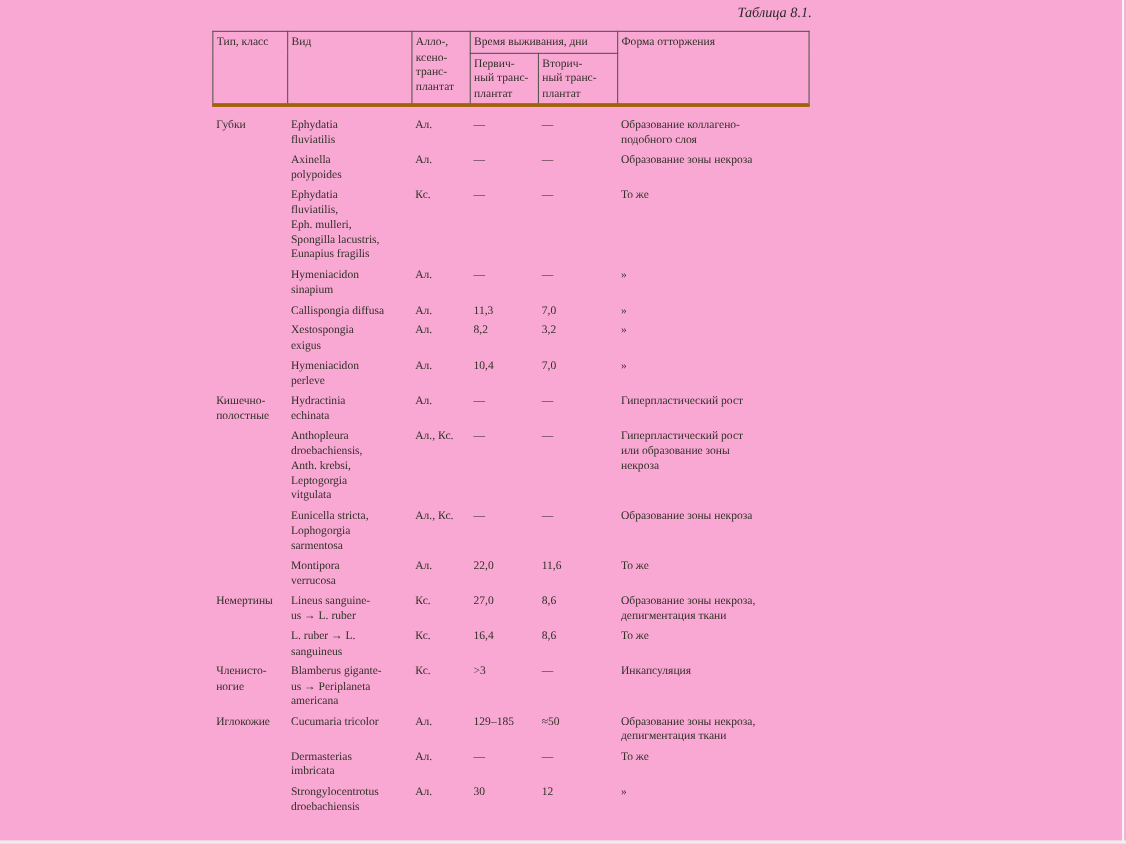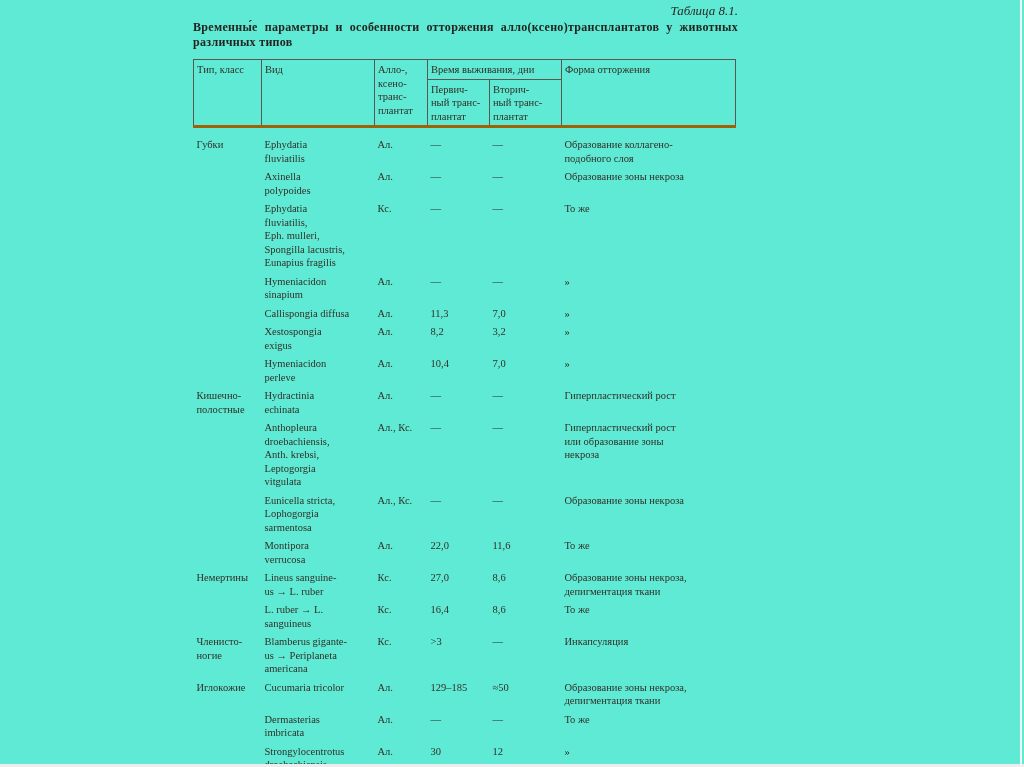--- a/index.html
+++ b/index.html
@@ -10,7 +10,7 @@
     position: relative;
     width: 1024px;
     height: 767px;
-    background: #5eead4;
+    background: #f9a8d4;
     overflow: hidden;
     text-decoration: underline;
   }

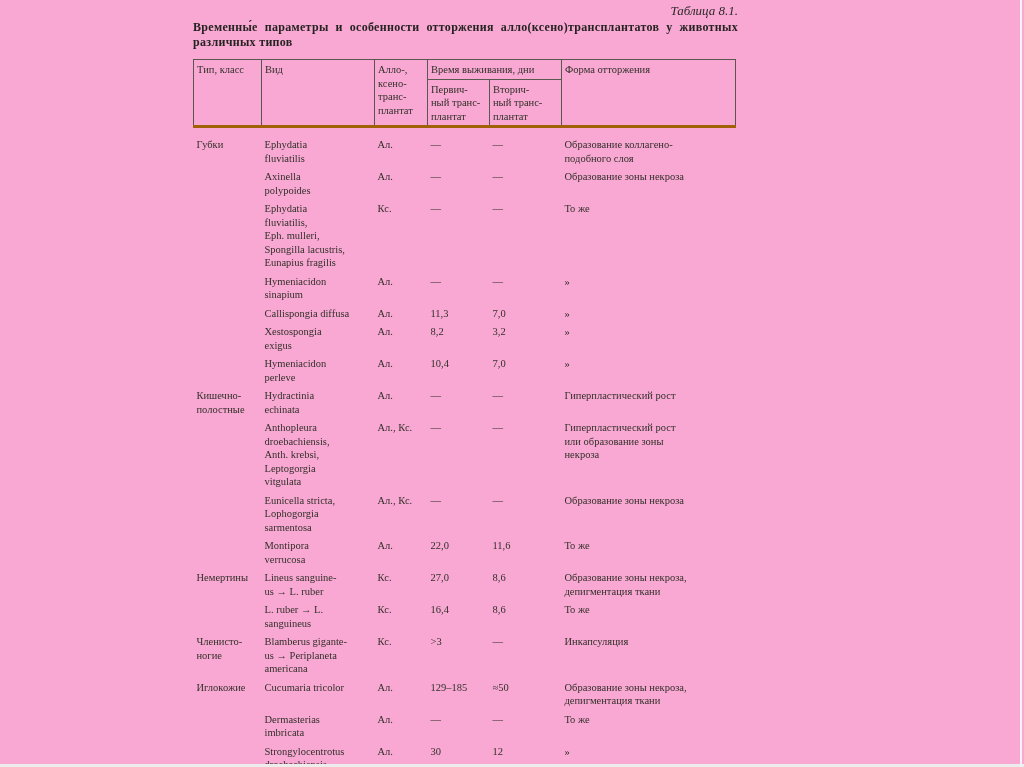--- a/index.html
+++ b/index.html
@@ -93,7 +93,6 @@
 
     <div class="table-label">Таблица 8.1.</div>
 
-    <div class="heading">Временны́е параметры и особенности отторжения алло(ксено)трансплантатов у животных различных типов</div>
 
     <table class="data-table">
       <colgroup>

